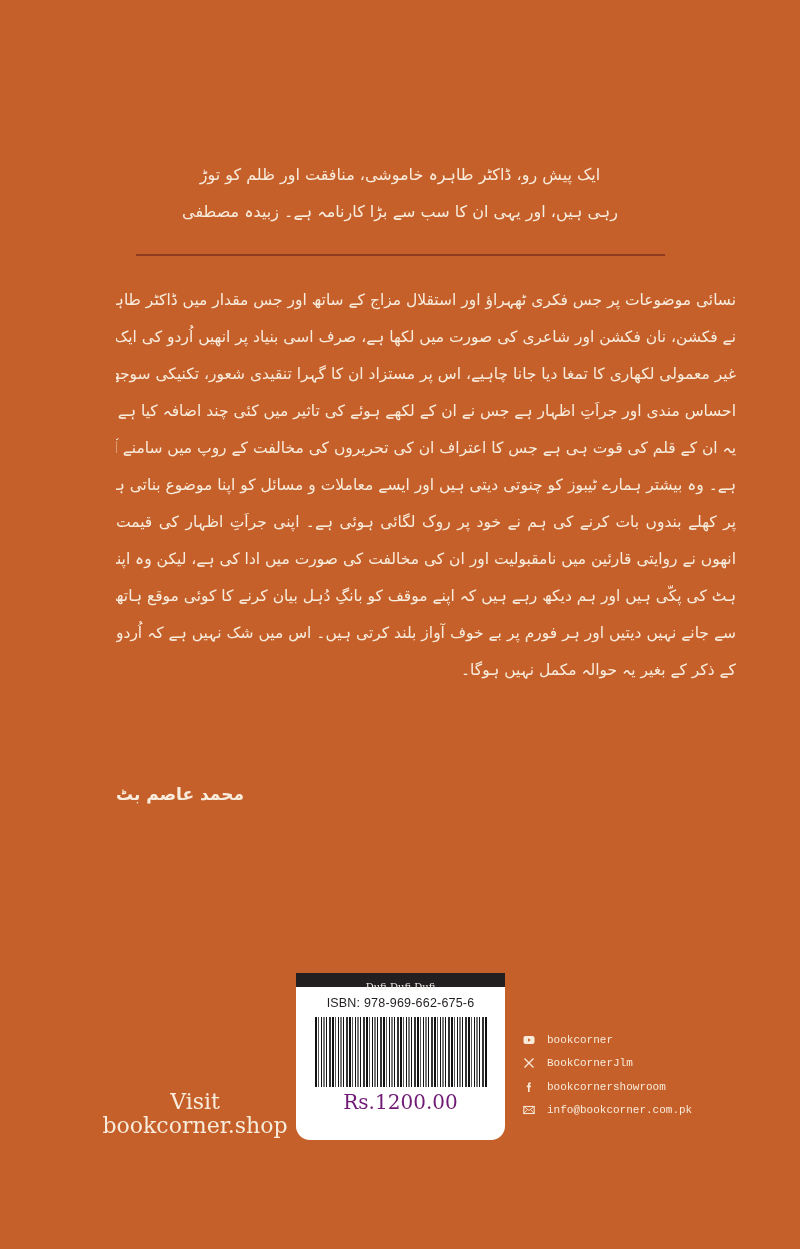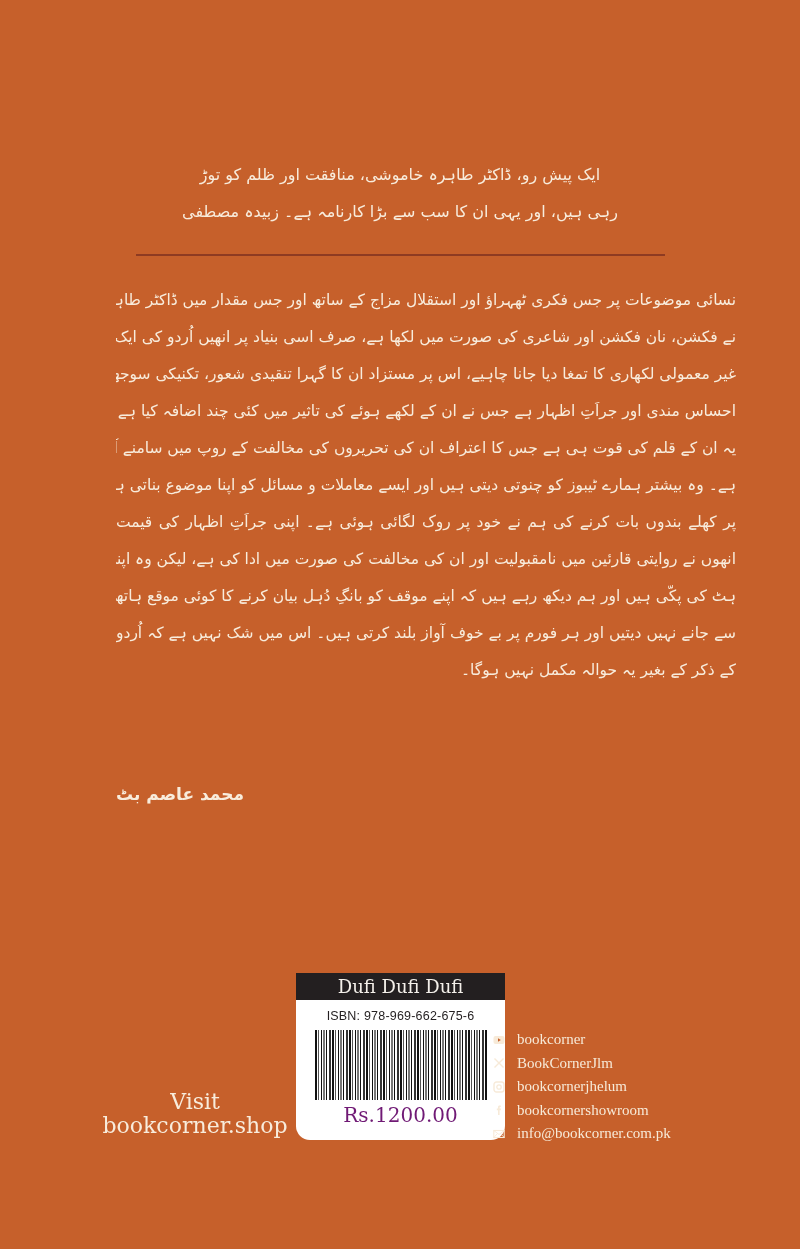--- a/index.html
+++ b/index.html
@@ -39,8 +39,8 @@
     background:#ffffff; border-radius:0 0 14px 14px; overflow:hidden;
   }
   .barcode-head {
-    height:27px; background:#231f20; color:#f4f0ea;
-    font-family:"DejaVu Serif", serif; font-size:18px;
+    height:14px; background:#231f20; color:#f4f0ea;
+    font-family:"DejaVu Serif", serif; font-size:10px;
     text-align:center; line-height:27px;
   }
   .isbn {

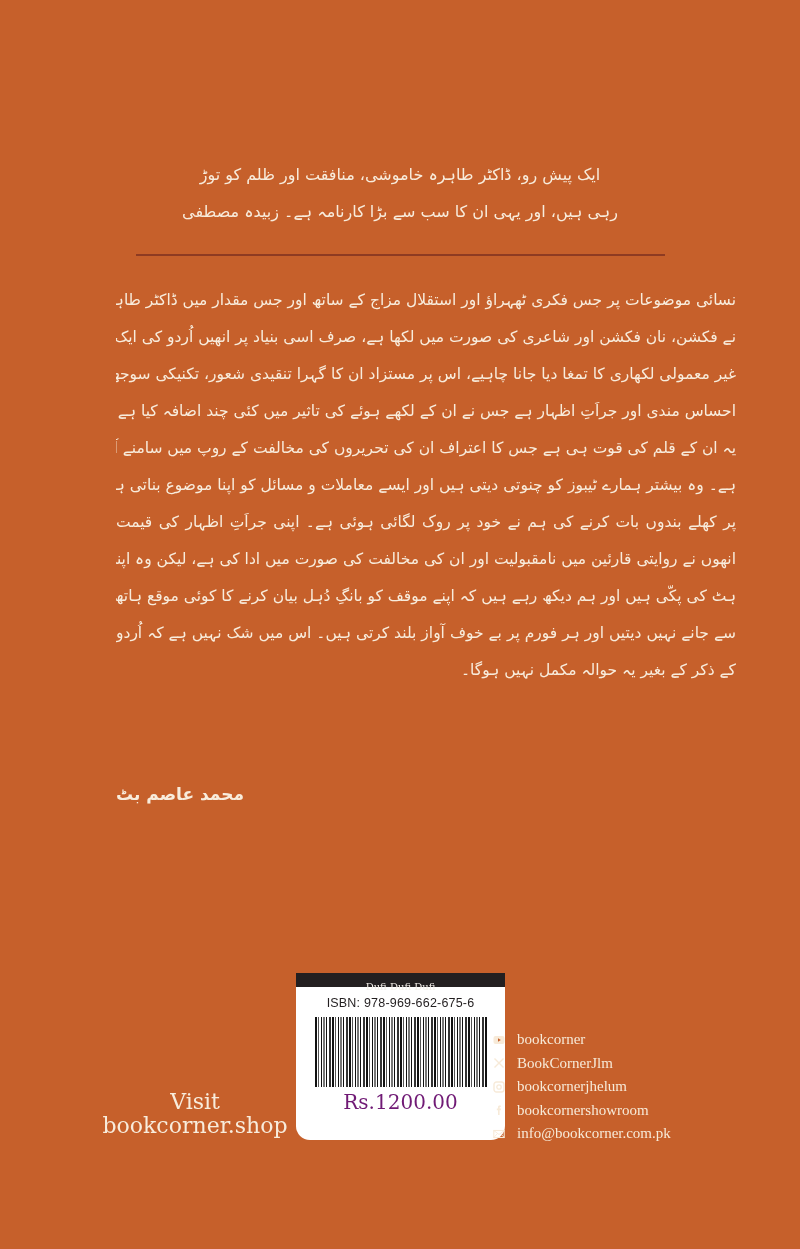--- a/index.html
+++ b/index.html
@@ -64,8 +64,8 @@
     font-size:22px; line-height:24px; color:#f8ecdc;
   }
   .social {
-    position:absolute; left:493px; top:1028px;
-    font-family:Liberation Serif, serif; font-size:15px; color:#f7ead8;
+    position:absolute; left:523px; top:1028px;
+    font-family:Liberation Mono, monospace; font-size:11px; color:#f7ead8;
   }
   .social .row { display:flex; align-items:center; height:23.5px; }
   .social .ico { width:12px; height:12px; margin-right:12px; display:flex; align-items:center; justify-content:center; }

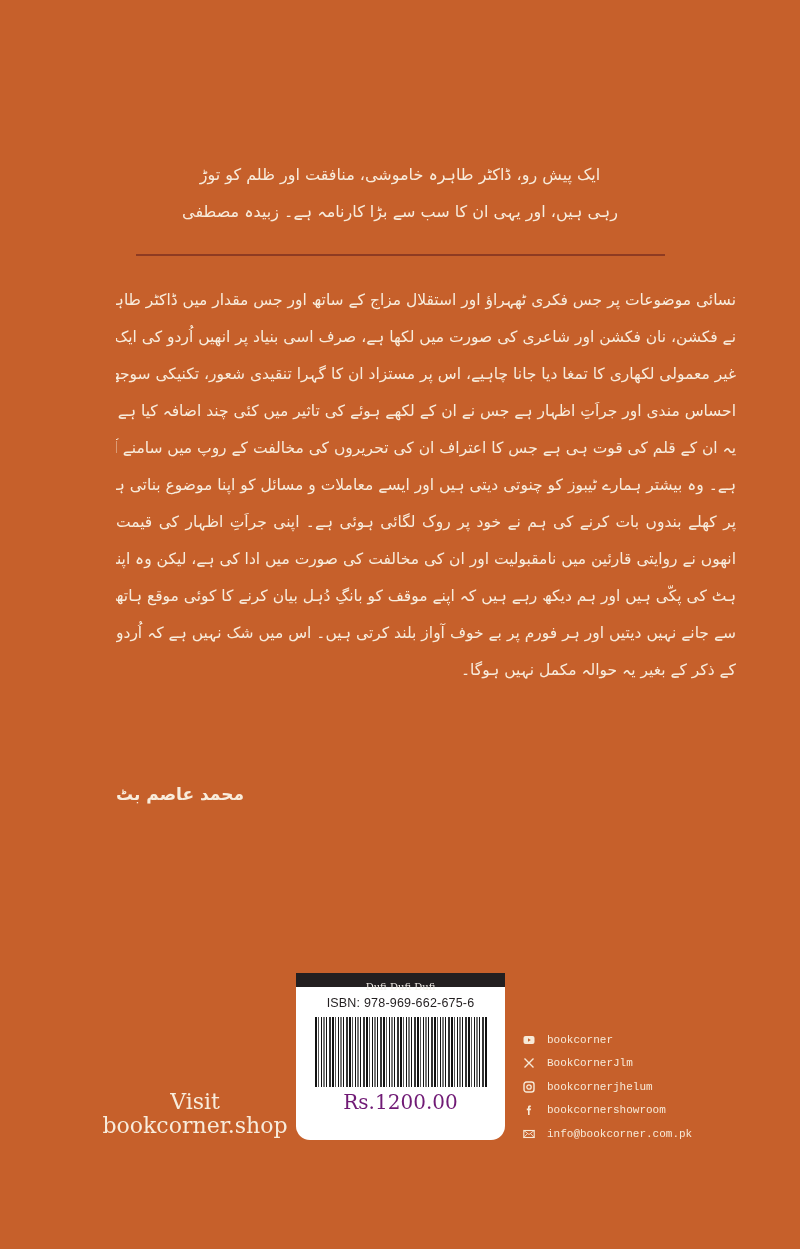--- a/index.html
+++ b/index.html
@@ -130,15 +130,6 @@
   <div class="row">
     <span class="ico">
       <svg viewBox="0 0 12 12">
-          <rect x="1" y="1" width="10" height="10" rx="2.5" fill="none" stroke="#f7ead8" stroke-width="1.4"></rect>
-          <circle cx="6" cy="6" r="2.2" fill="none" stroke="#f7ead8" stroke-width="1.3"></circle>
-        </svg>
-    </span>
-    <span>bookcornerjhelum</span>
-  </div>
-  <div class="row">
-    <span class="ico">
-      <svg viewBox="0 0 12 12">
           <path d="M7.8 1.5 H6.6 C5.6 1.5 5 2.2 5 3.2 V4.6 H3.8 V6.2 H5 V11 H6.6 V6.2 H7.8 L8 4.6 H6.6 V3.5 C6.6 3.2 6.8 3 7.1 3 H7.8Z" fill="#f7ead8"></path>
         </svg>
     </span>

